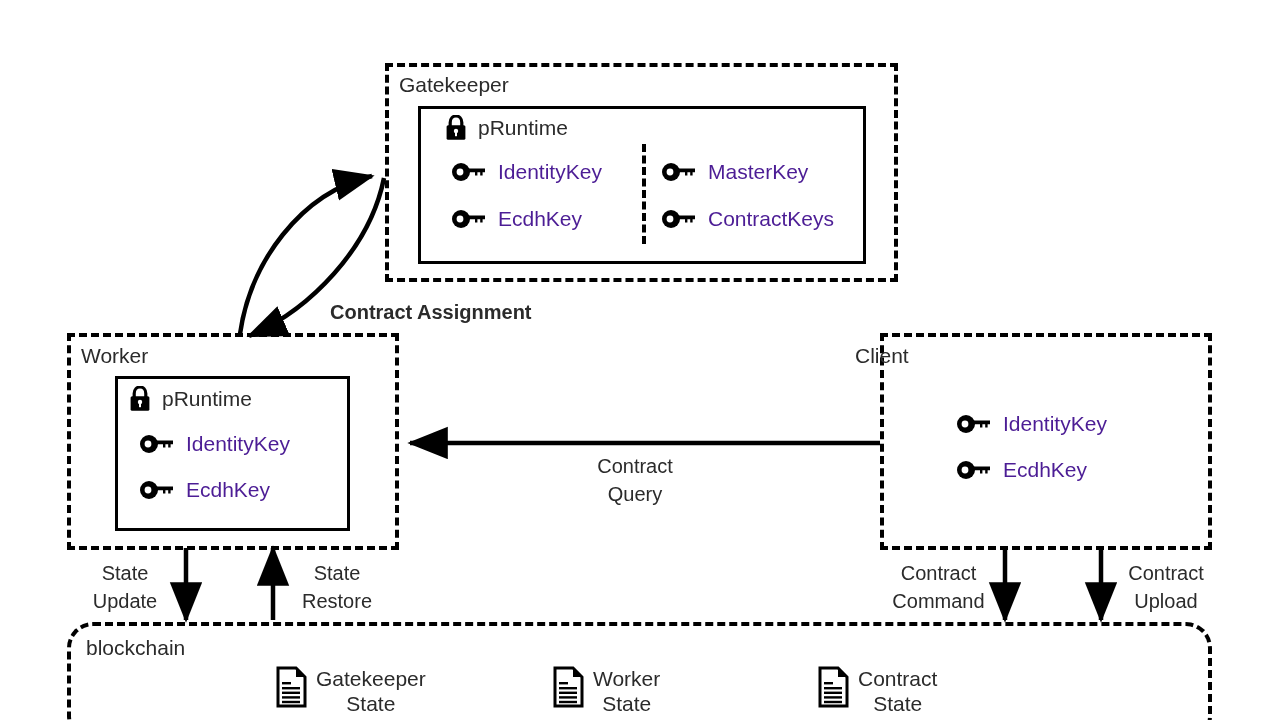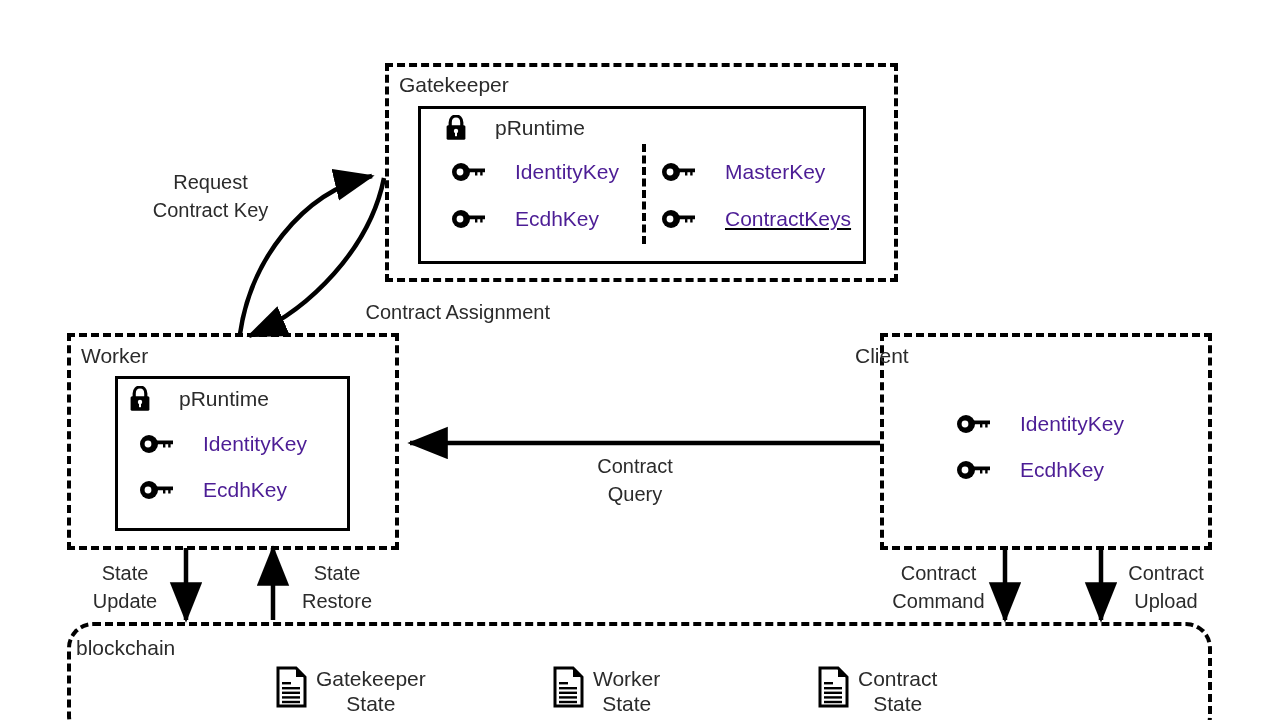--- a/index.html
+++ b/index.html
@@ -54,7 +54,7 @@
     position: absolute;
     display: flex;
     align-items: center;
-    gap: 27px;
+    gap: 10px;
     white-space: nowrap;
   }
   .row-label {

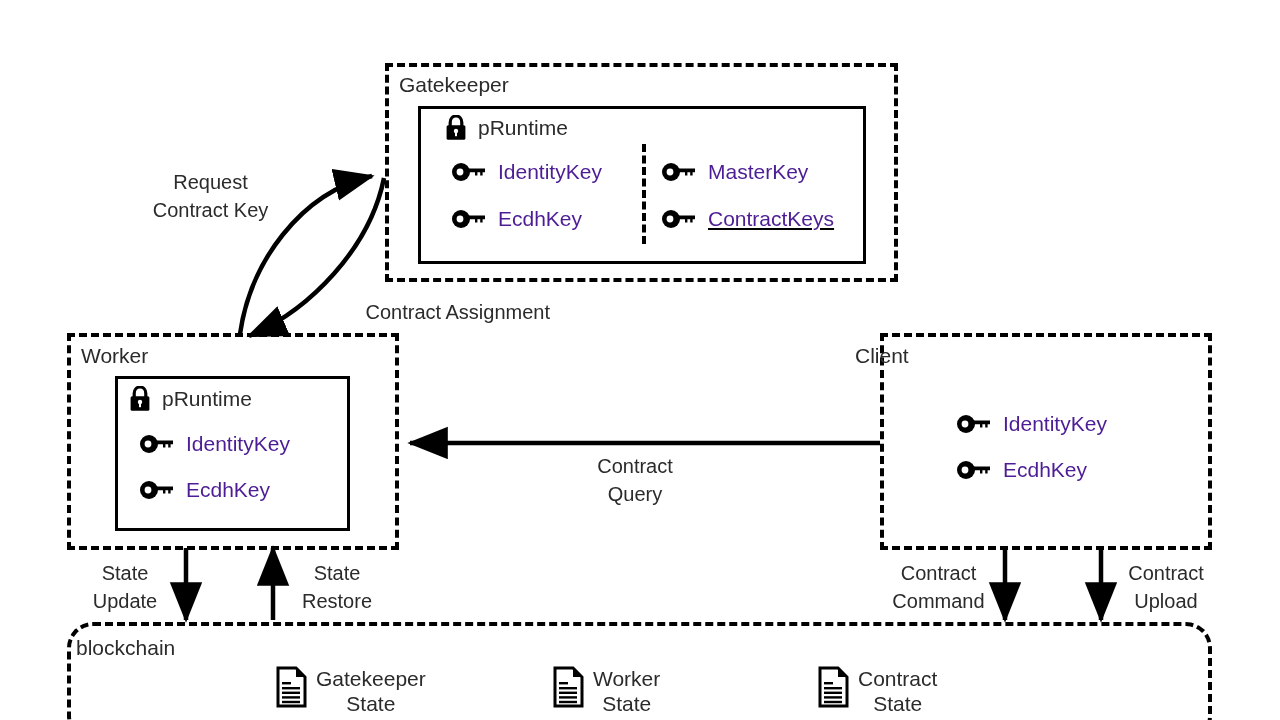--- a/index.html
+++ b/index.html
@@ -299,8 +299,6 @@
 State</span>
   </div>
 
-  <div class="edge-label" style="left:128px; top:120px; width:165px;">Request
-Contract Key</div>
 
   <div class="edge-label" style="left:330px; top:250px; width:220px; text-align:right;">Contract Assignment</div>
 

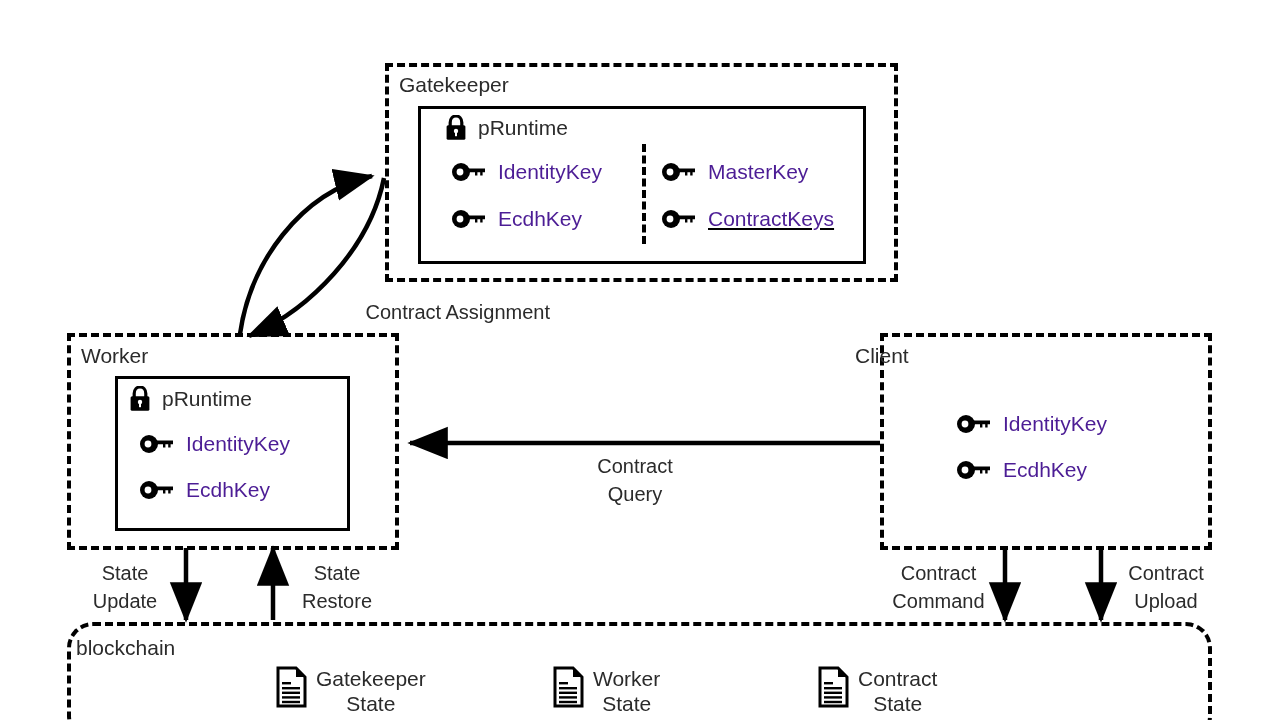--- a/index.html
+++ b/index.html
@@ -173,7 +173,7 @@
     <span class="row-label">MasterKey</span>
   </div>
 
-  <div class="row-item" style="left:662px; top:159px;text-decoration:underline;">
+  <div class="row-item" style="left:662px; top:159px;">
     <span>
       <svg class="icon-svg" width="36" height="18" viewBox="0 0 36 18">
         <circle cx="9" cy="9" r="9" fill="#000"></circle>

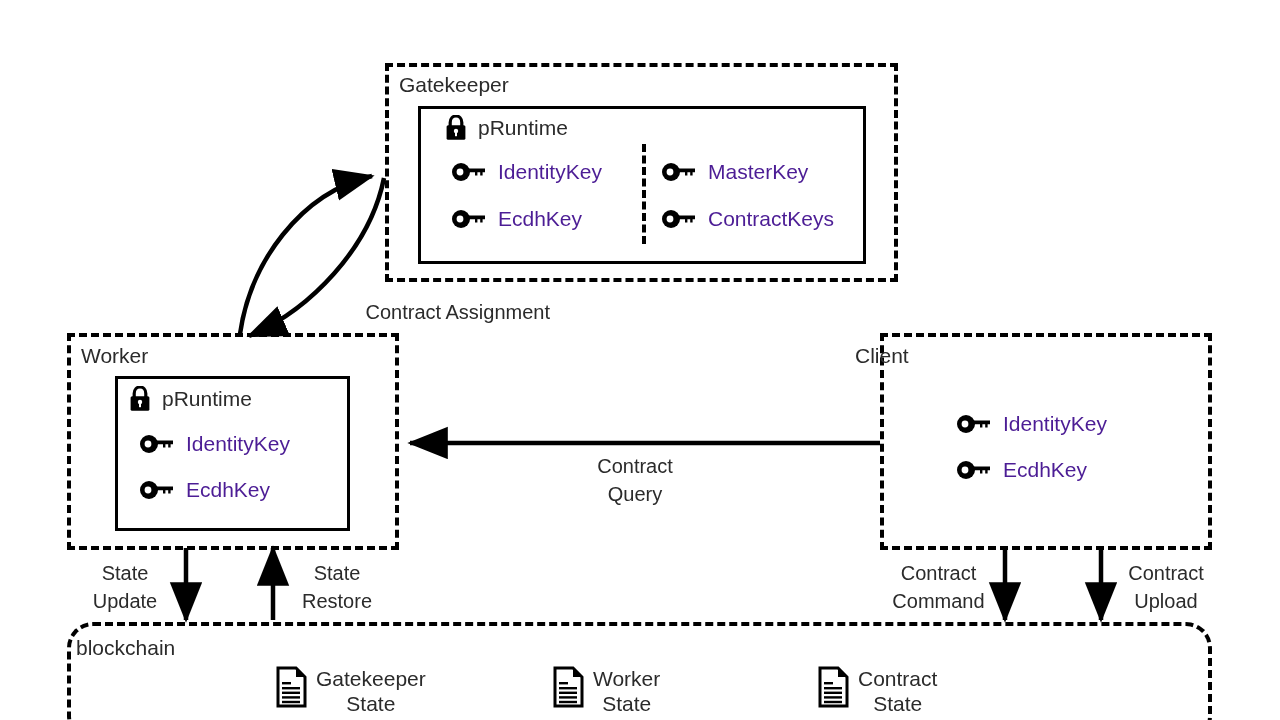--- a/index.html
+++ b/index.html
@@ -300,7 +300,7 @@
   </div>
 
 
-  <div class="edge-label" style="left:330px; top:250px; width:220px; text-align:right;">Contract Assignment</div>
+  <div class="edge-label" style="left:330px; top:250px; width:220px; text-align:left;font-weight:bold;">Contract Assignment</div>
 
   <div class="edge-label" style="left:555px; top:404px; width:160px;">Contract
 Query</div>

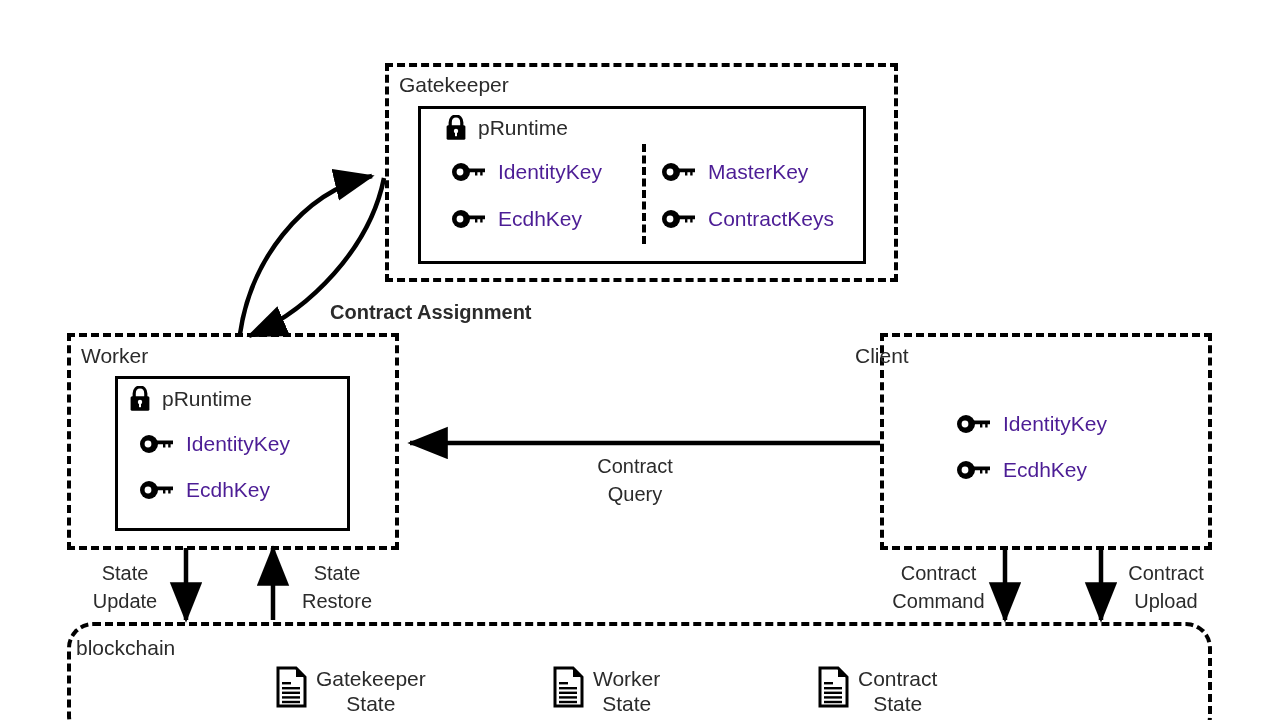--- a/index.html
+++ b/index.html
@@ -249,7 +249,7 @@
   </div>
 
   <div class="node-box dashed-box rounded-box" style="left:67px; top:574px; width:1145px; height:121px;"></div>
-  <div class="box-title" style="left:76px; top:588px;text-align:right;">blockchain</div>
+  <div class="box-title" style="left:86px; top:588px;text-align:right;">blockchain</div>
 
   <div class="doc-item" style="left:276px; top:618px;">
     <span>

